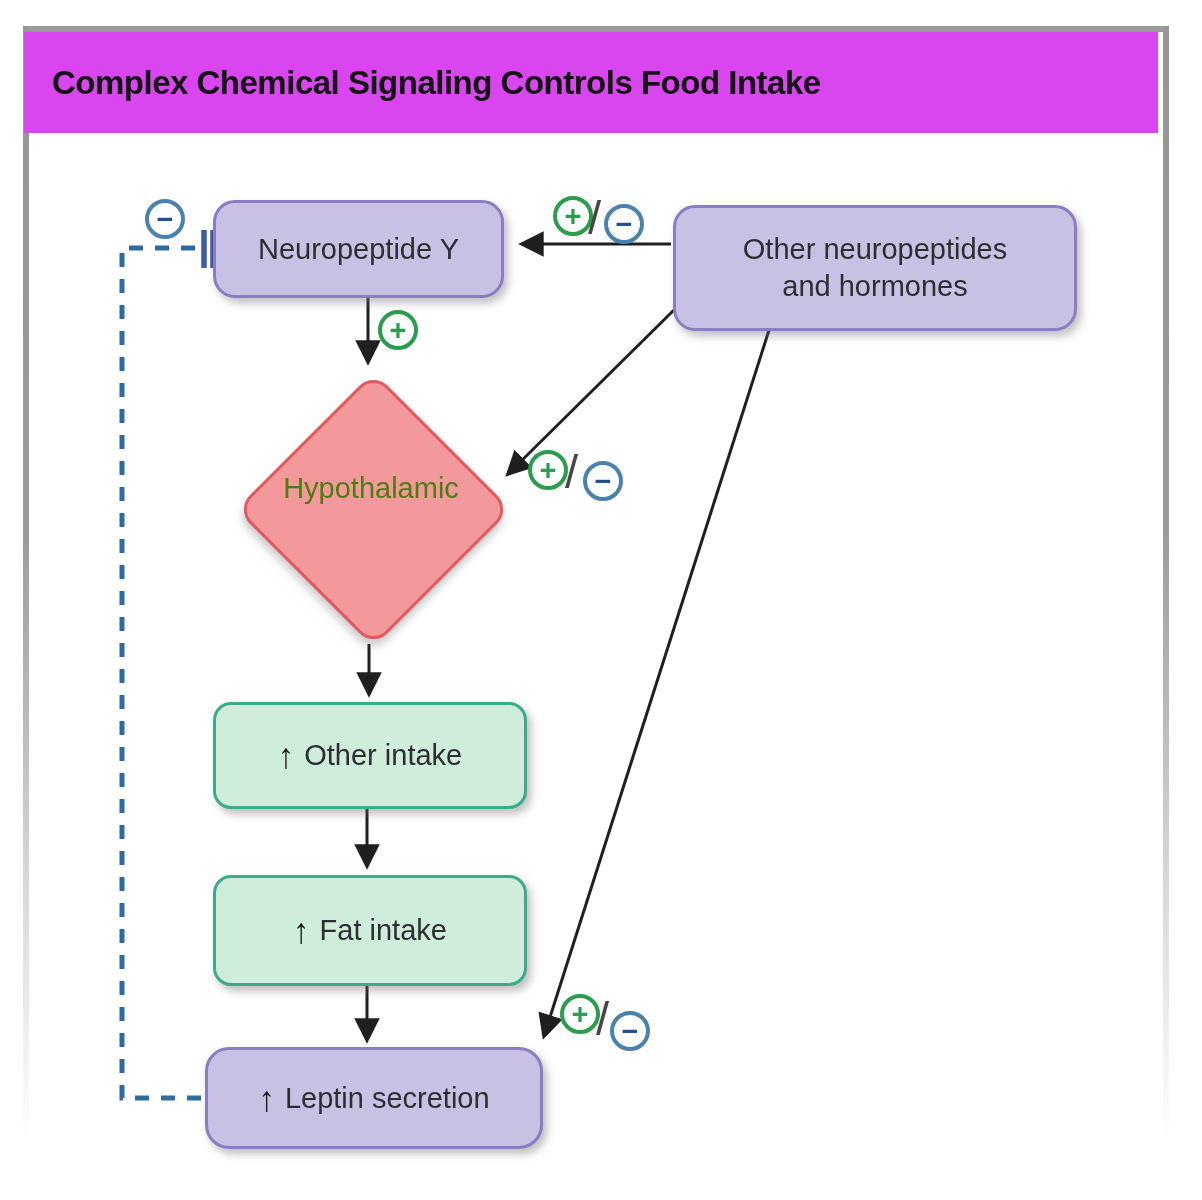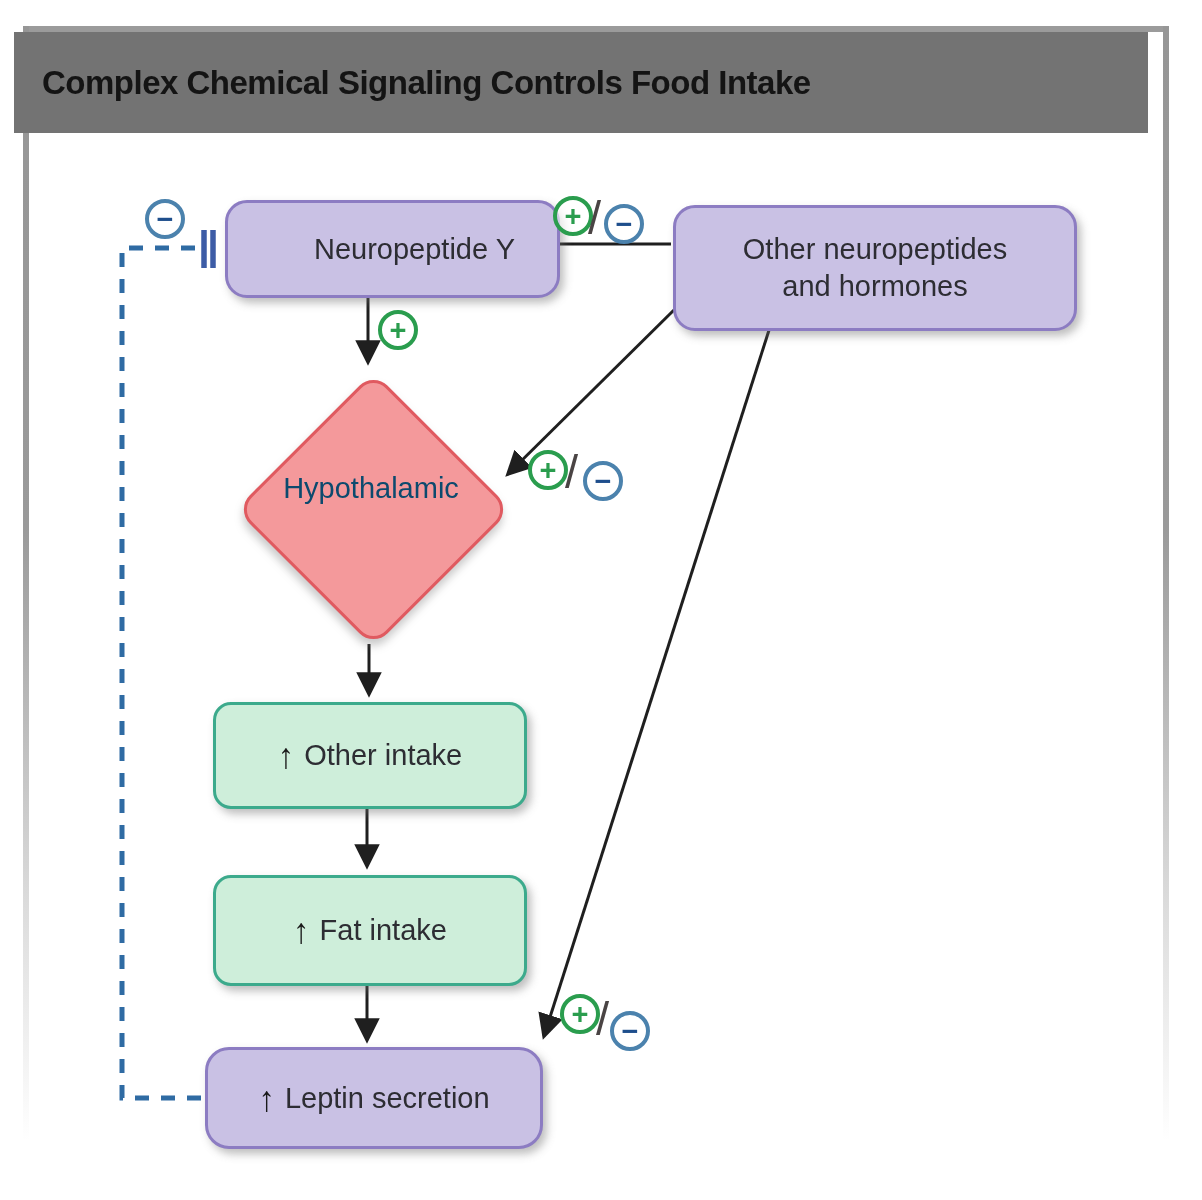--- a/index.html
+++ b/index.html
@@ -17,8 +17,8 @@
   .frame-right { left:1163px; }
   
   .title-bar {
-    position:absolute; left:14px; top:32px; width:1134px; height:101px;
-    background:#737373; display:flex; align-items:center;
+    position:absolute; left:24px; top:32px; width:1134px; height:101px;
+    background:#d946ef; display:flex; align-items:center;
   }
   .title-bar h1 {
     margin:0 0 0 28px; font-size:33px; font-weight:bold; color:#141414; letter-spacing:-0.5px;

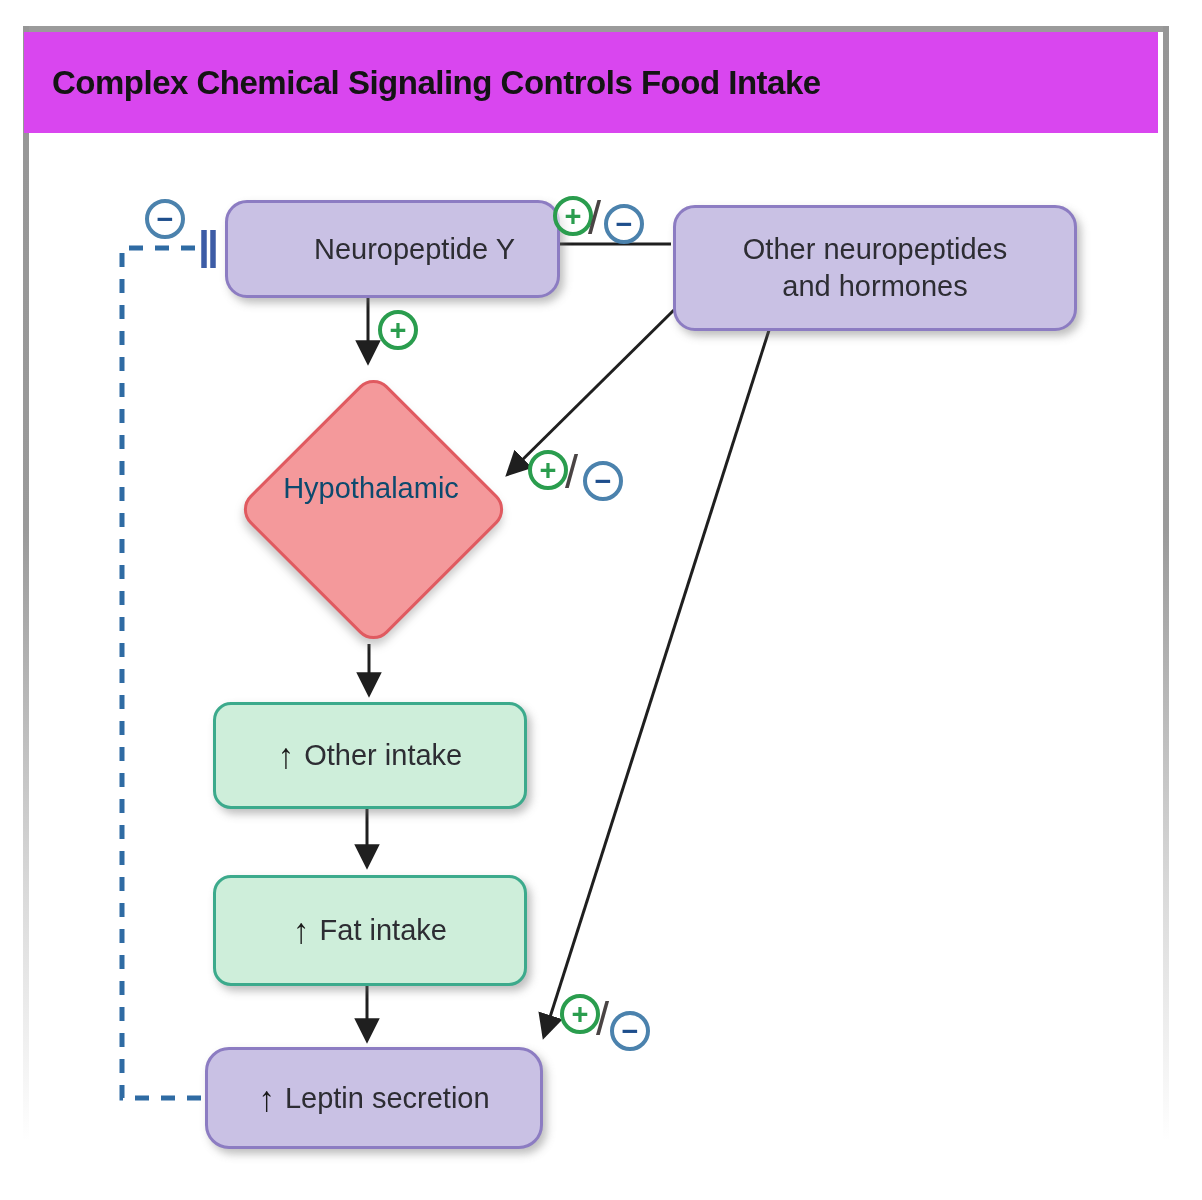--- a/index.html
+++ b/index.html
@@ -31,7 +31,7 @@
   }
   .purple { background:#c9c1e4; border:3px solid #8c7cc2; border-radius:22px; }
   .green  { background:#ceeeda; border:3px solid #3caa8c; border-radius:18px; }
-  .npy    { left:225px; top:200px; width:285px; height:92px;padding-left:44px; }
+  .npy    { left:213px; top:200px; width:285px; height:92px; }
   .other  { left:673px; top:205px; width:398px; height:120px; line-height:37px;align-items:center; }
   .food   { left:213px; top:702px; width:308px; height:101px; }
   .fat    { left:213px; top:875px; width:308px; height:105px; }

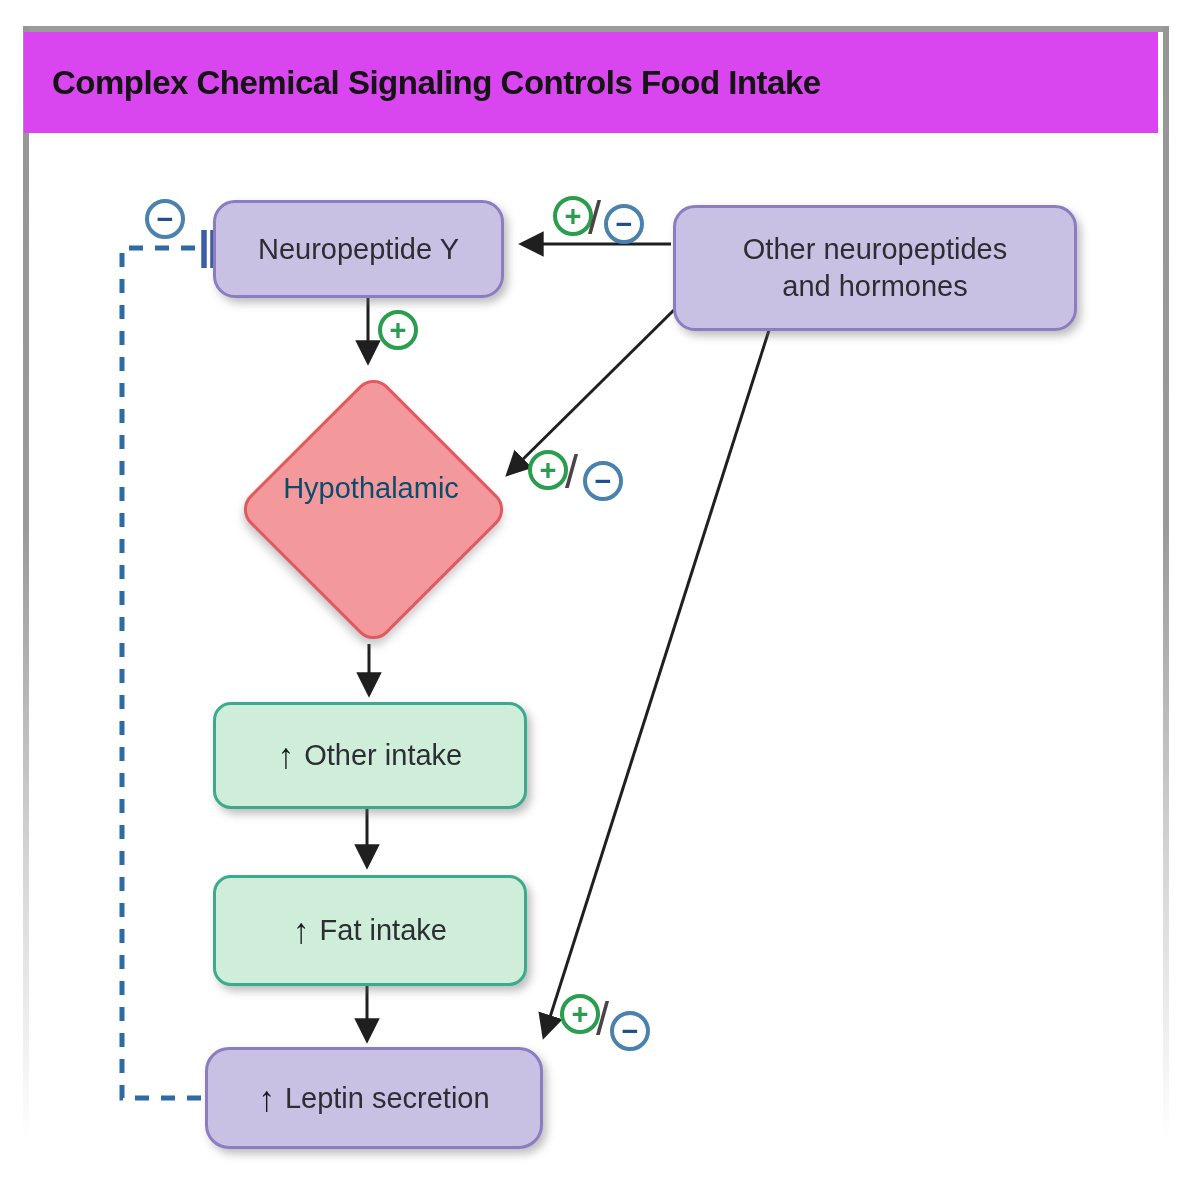--- a/index.html
+++ b/index.html
@@ -49,7 +49,7 @@
   }
   .diamond-label {
     position:absolute; left:240px; top:470px; width:262px;
-    font-size:29px; line-height:37px; color:#0c4a6e; text-align:center;
+    font-size:29px; line-height:37px; color:#4d7c0f; text-align:center;
   }
   
   .connectors { position:absolute; left:0; top:0; width:1202px; height:1200px; pointer-events:none; }

